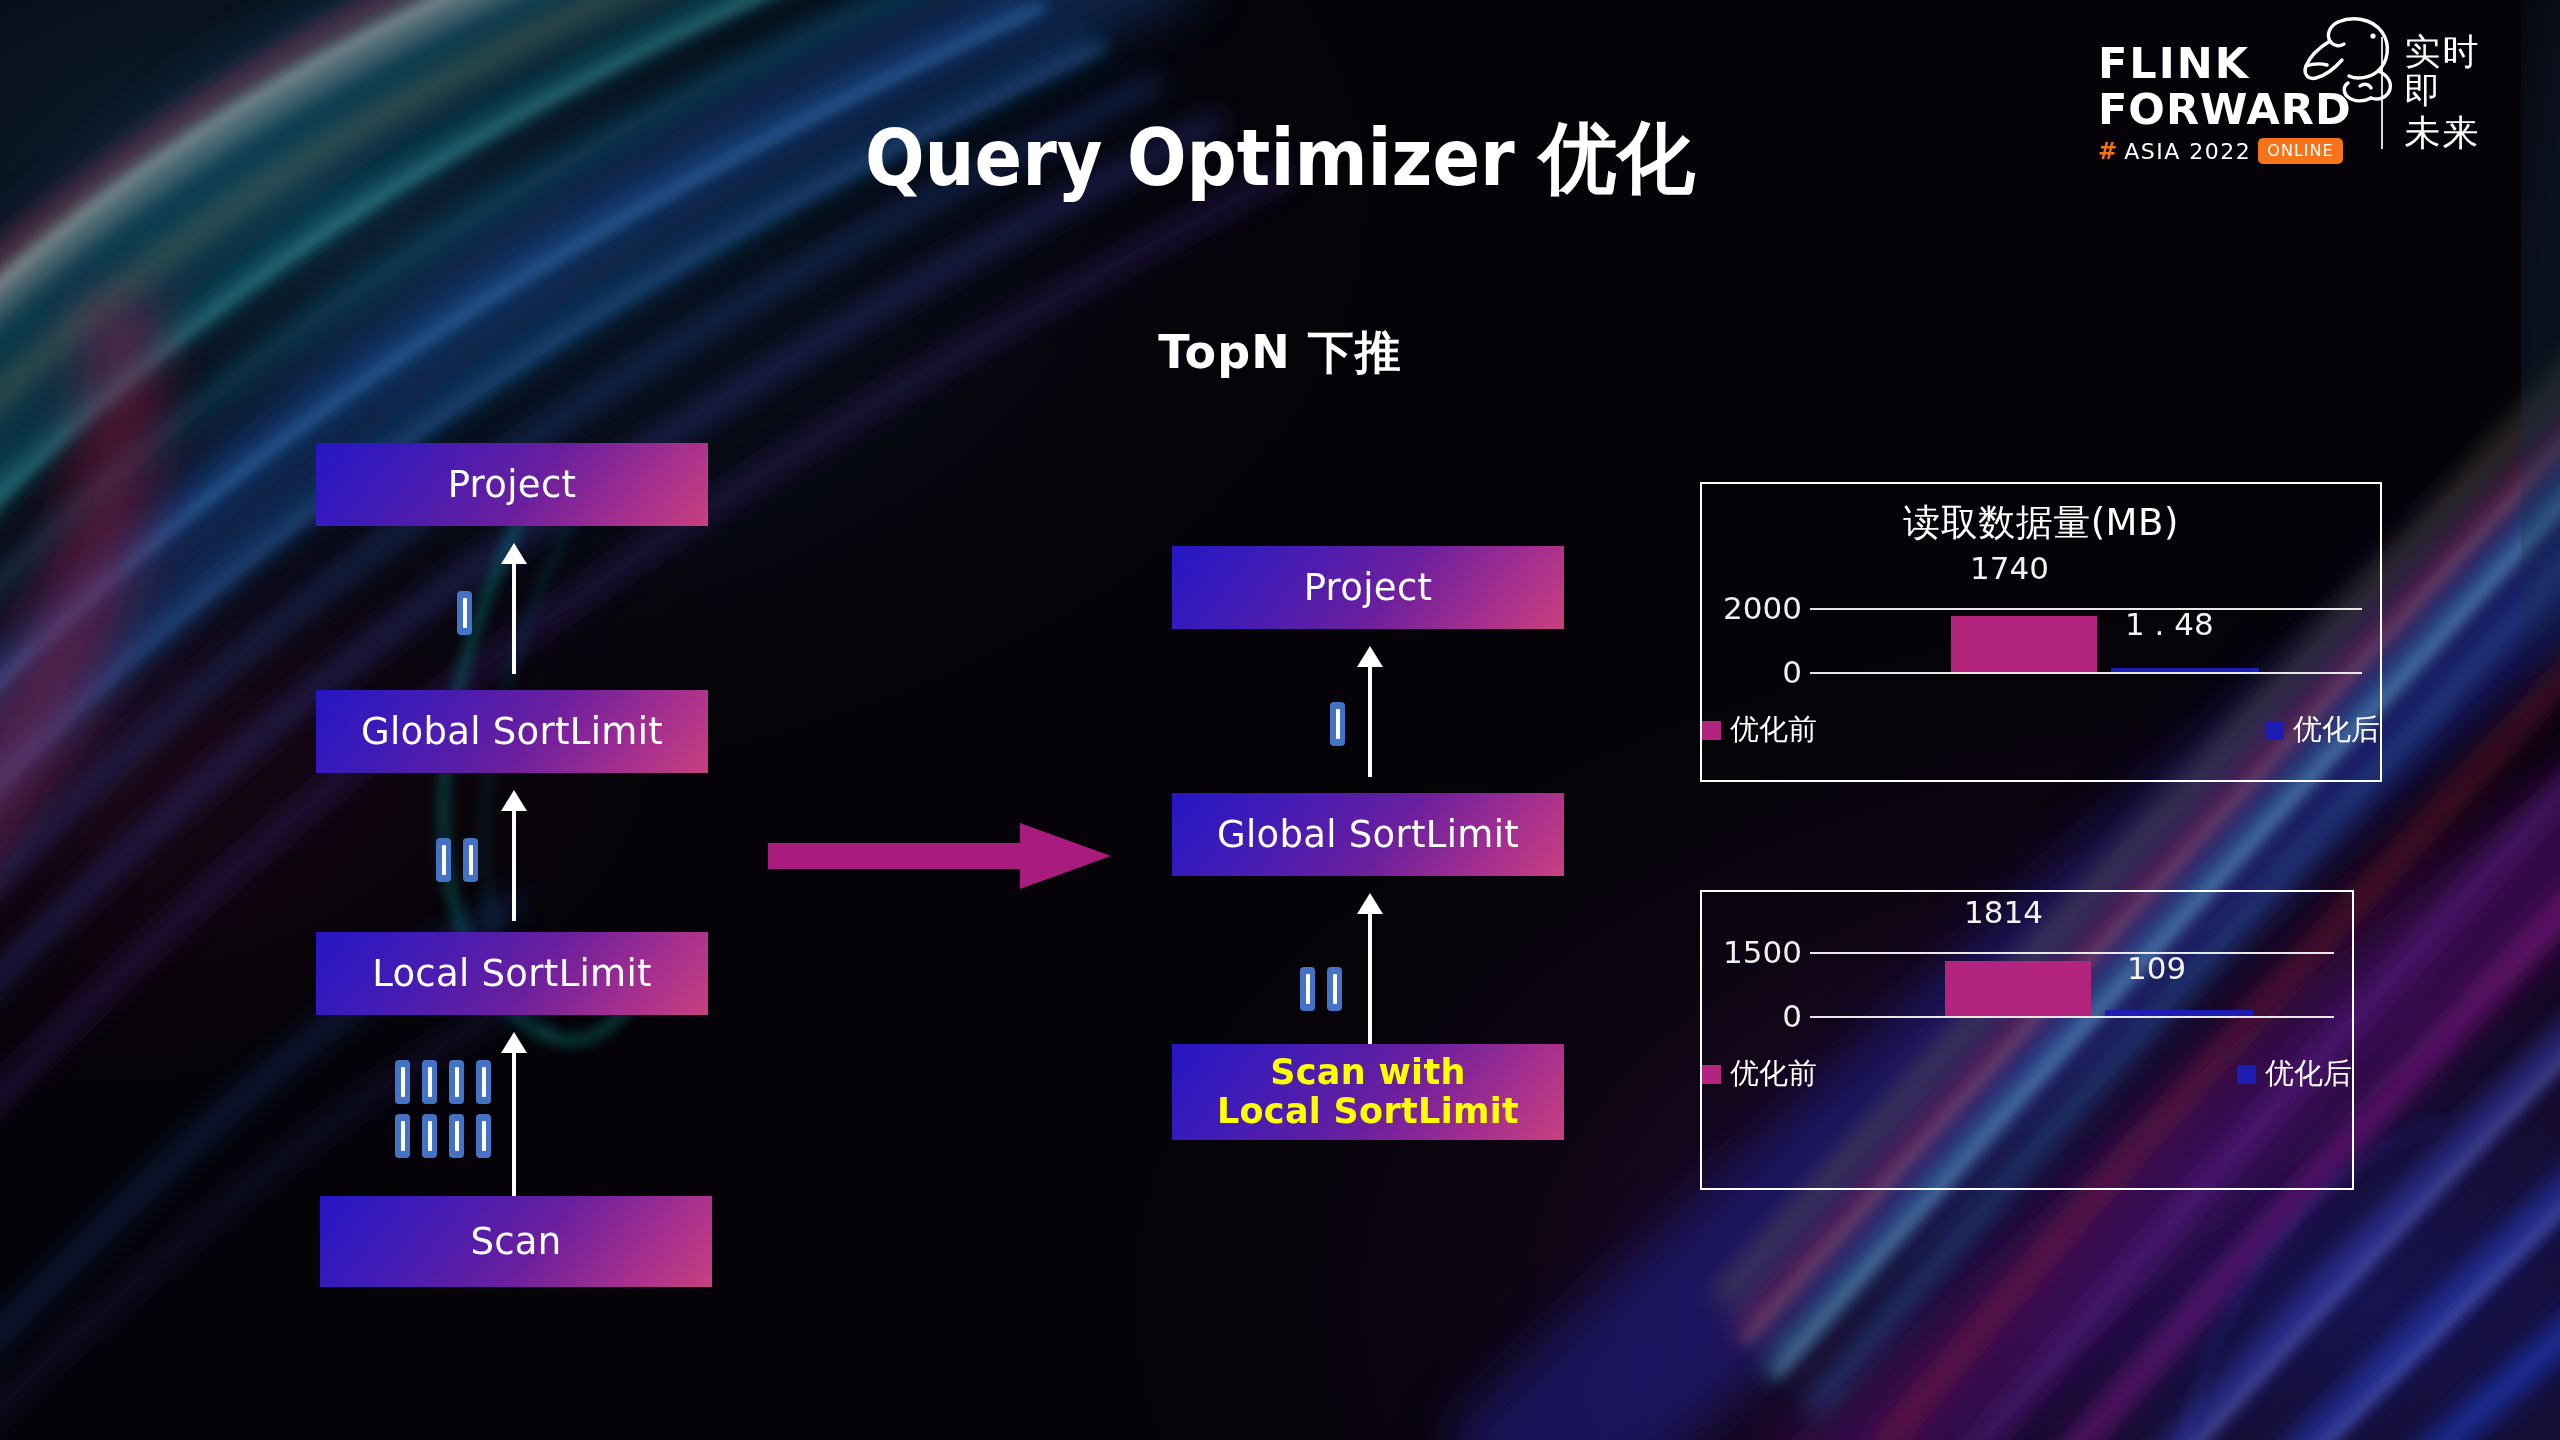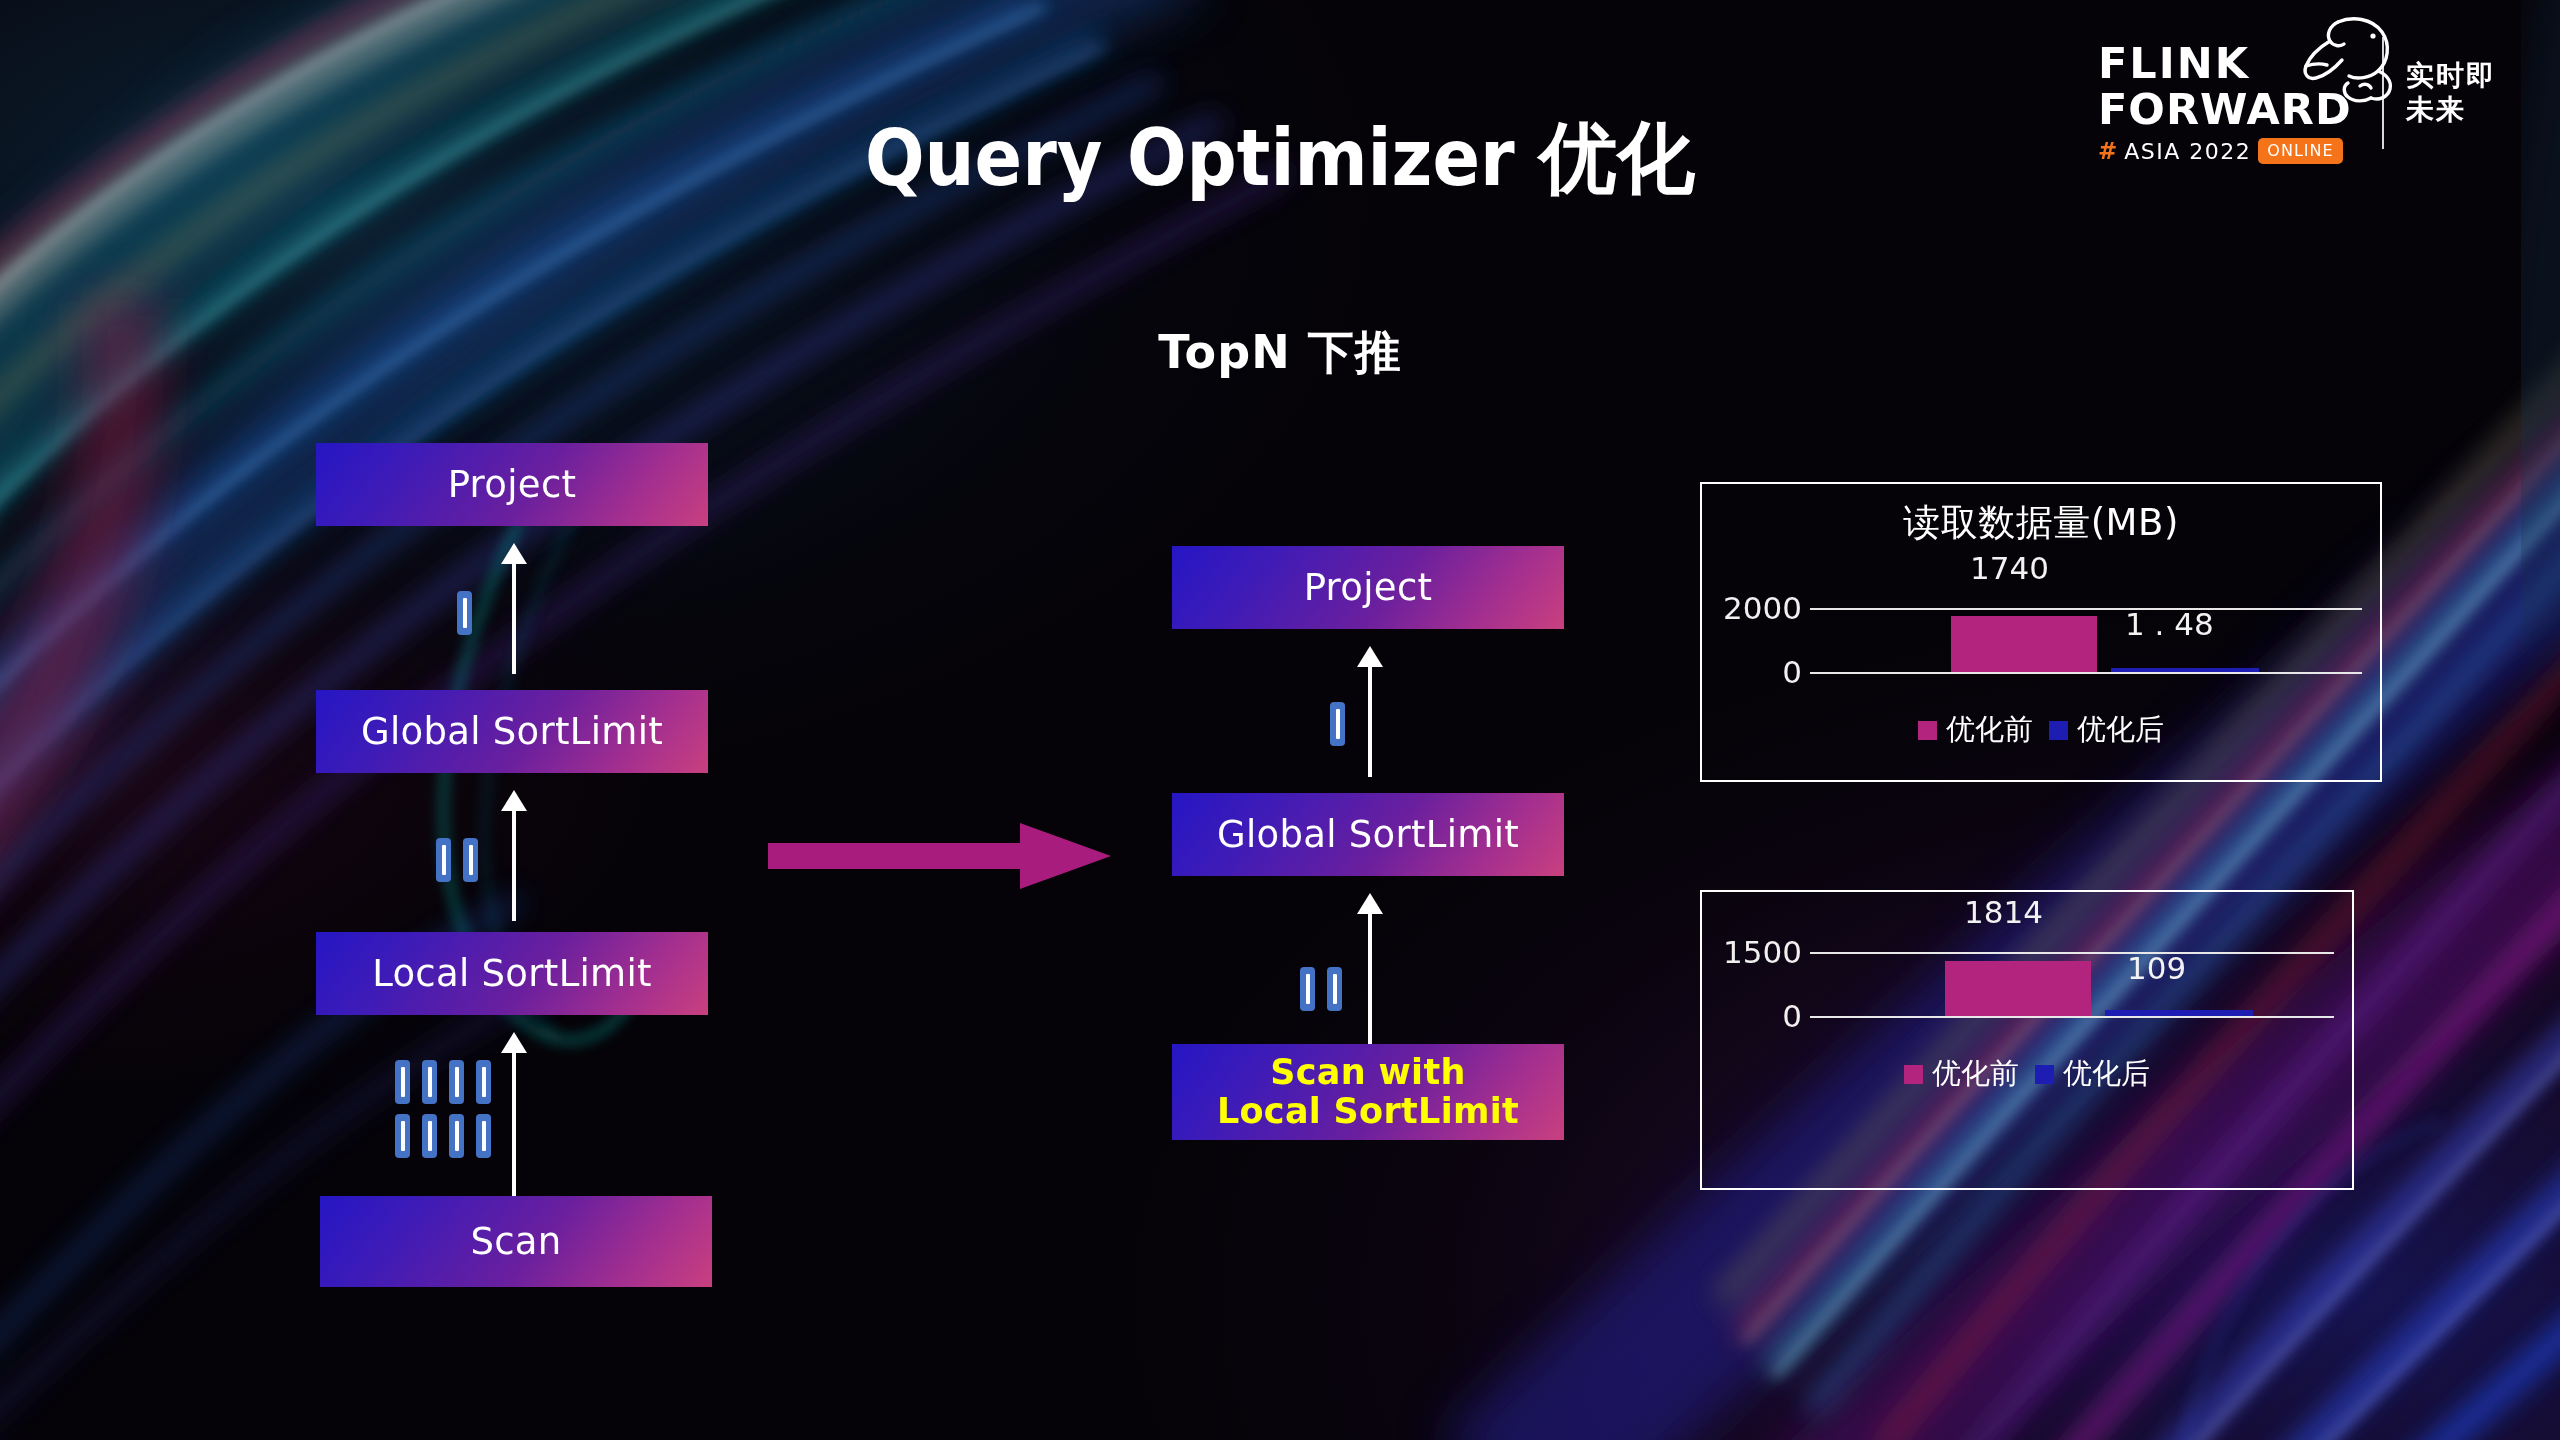--- a/index.html
+++ b/index.html
@@ -28,7 +28,7 @@
   .logo-squirrel { position:absolute; left:196px; top:-8px; }
   .logo-divider { width:2px; height:112px; background:#d8d8d8; margin:0 22px 0 16px; }
   .logo-cn { display:flex; flex-direction:column; gap:4px; }
-  .logo-cn span { font-size:28px; font-weight:bold; letter-spacing:2px; line-height:1.08; color:#fff; }
+  .logo-cn span { font-size:36px; font-weight:normal; letter-spacing:2px; line-height:1.08; color:#fff; }
 
   
   #page-title { position:absolute; left:0; right:0; top:107px; text-align:center; }

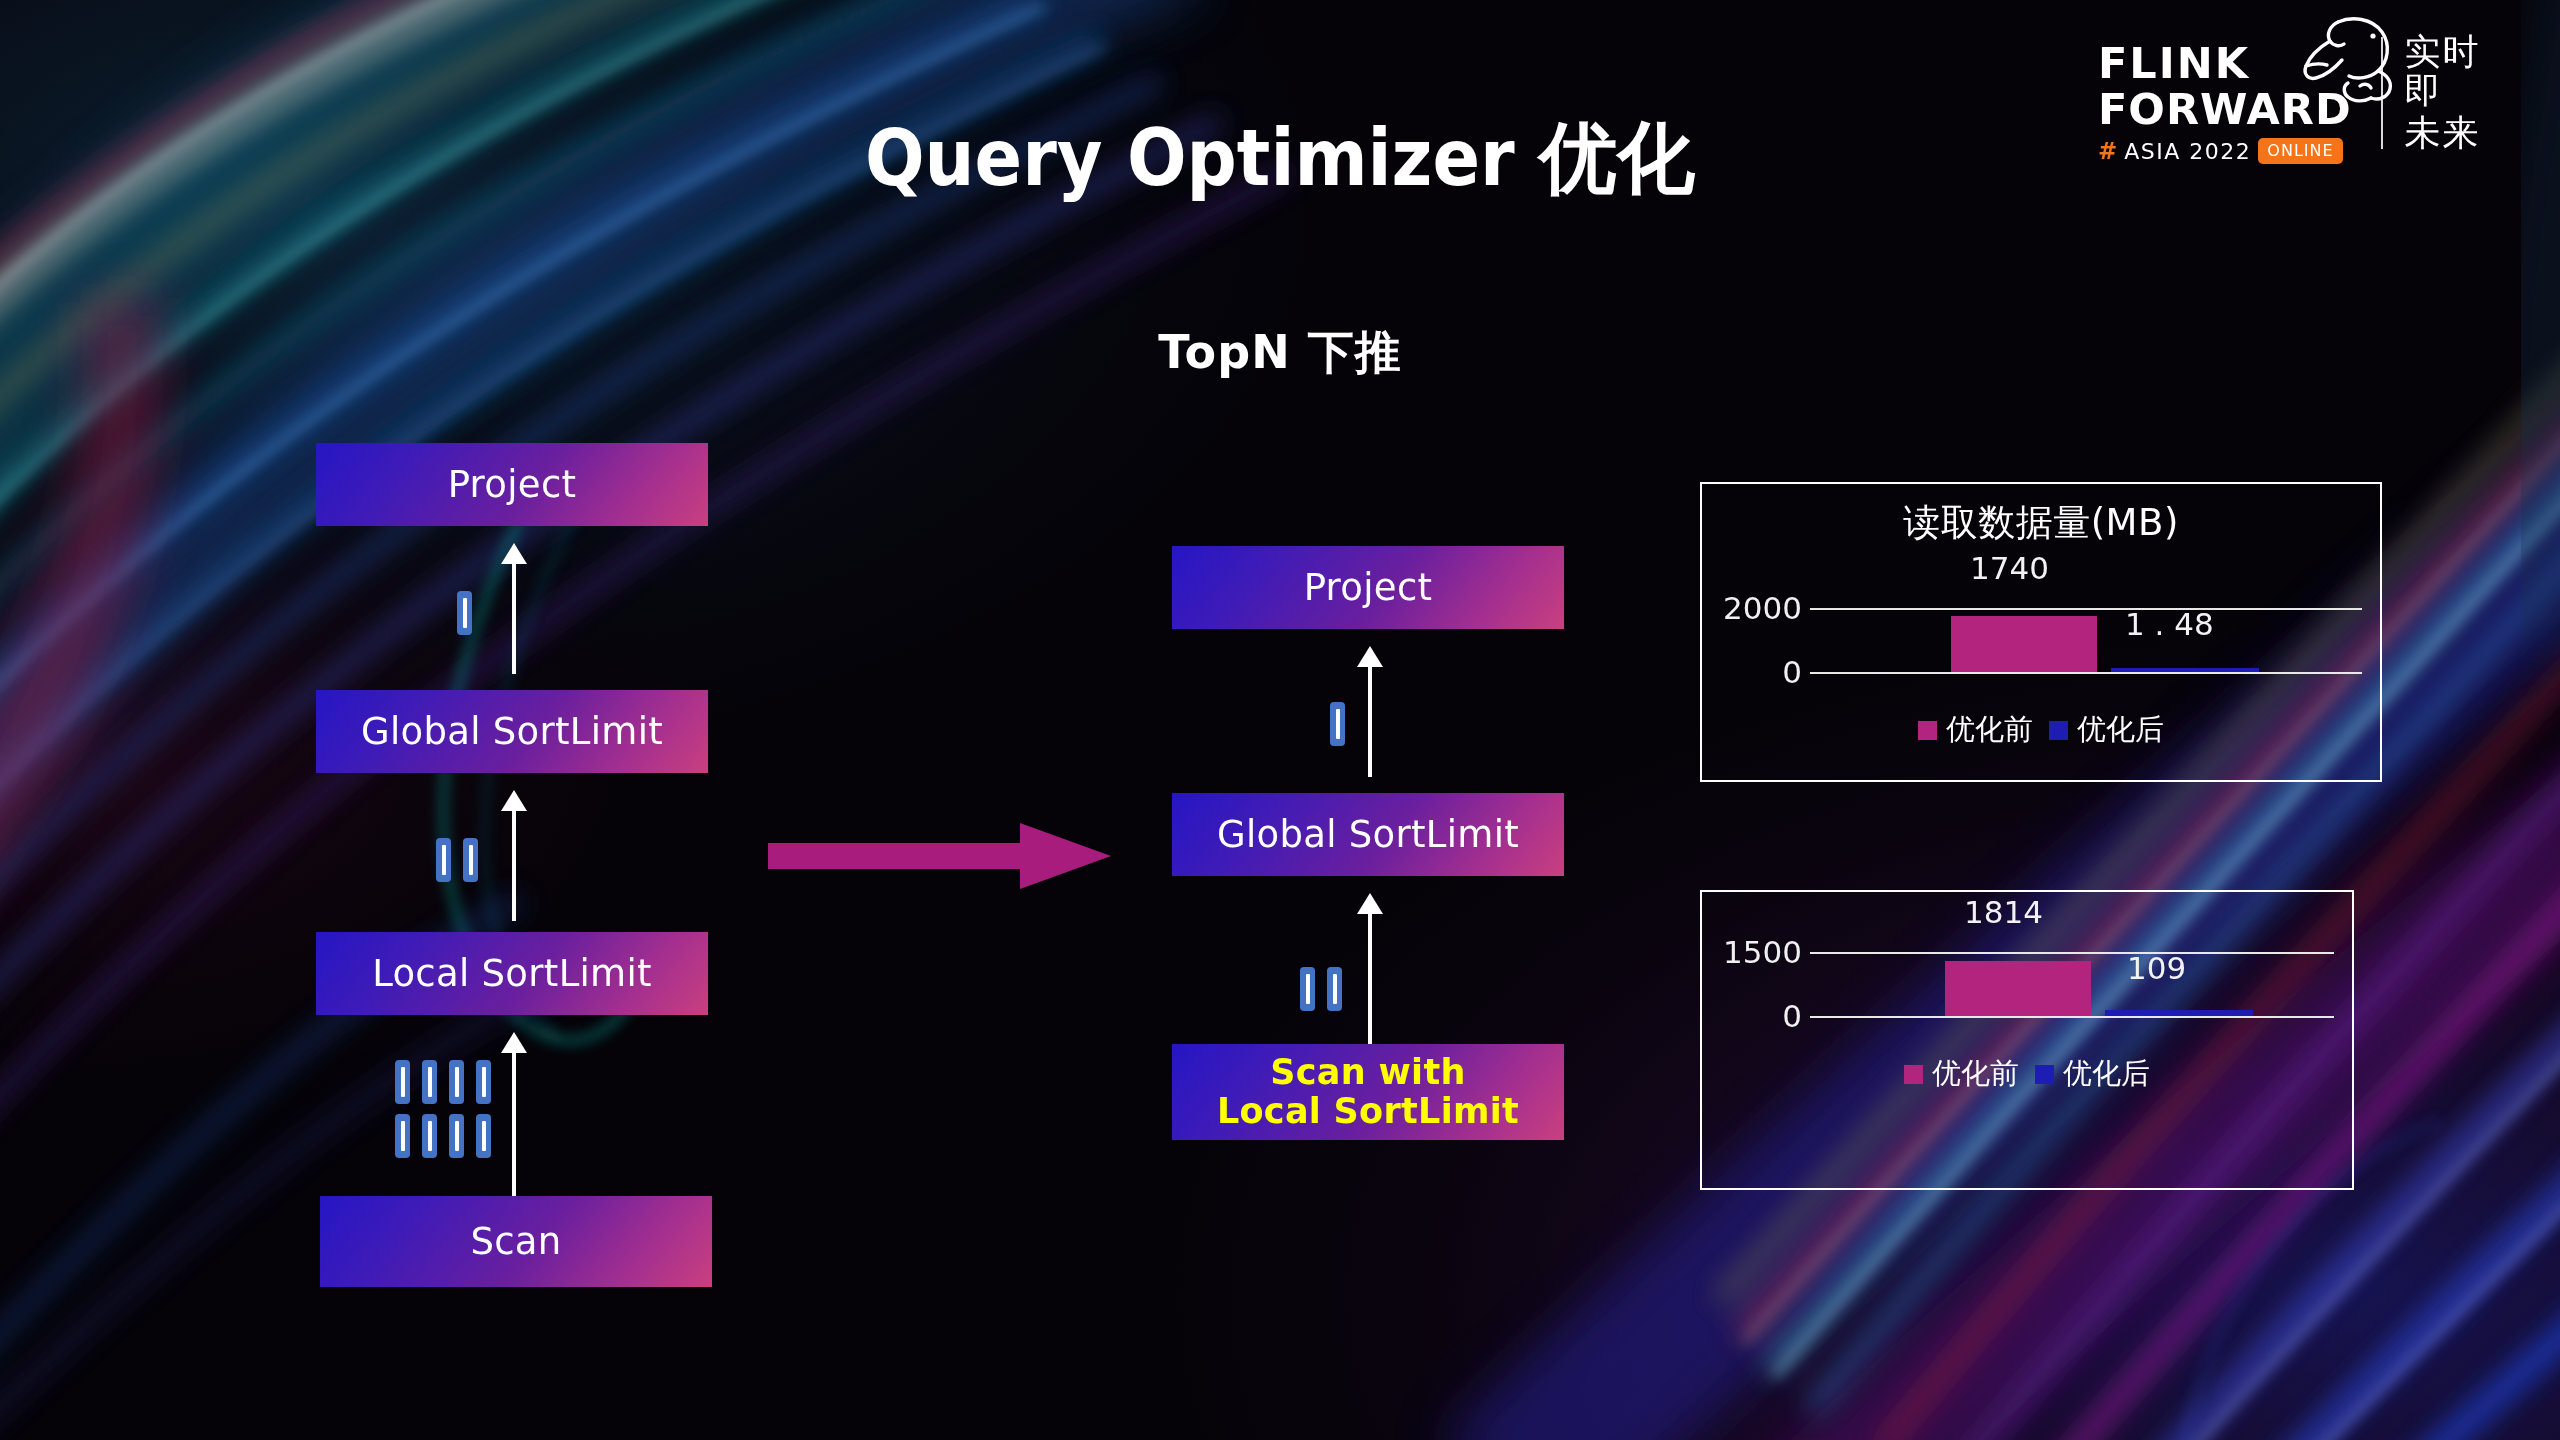--- a/index.html
+++ b/index.html
@@ -73,7 +73,7 @@
   .bar-pre  { background:#B3247E; }
   .bar-post { background:#1d1db4; }
   .bar-val { position:absolute; font-size:31px; color:#f2f2f2; white-space:pre; }
-  .legend { display:flex; align-items:center; justify-content:center; gap:16px; margin-top:30px; }
+  .legend { display:flex; align-items:center; justify-content:space-between; gap:16px; margin-top:30px; }
   .legend-item { display:flex; align-items:center; gap:9px; }
   .legend-sw { width:19px; height:19px; display:block; }
   .legend-sw.pre  { background:#B3247E; }

